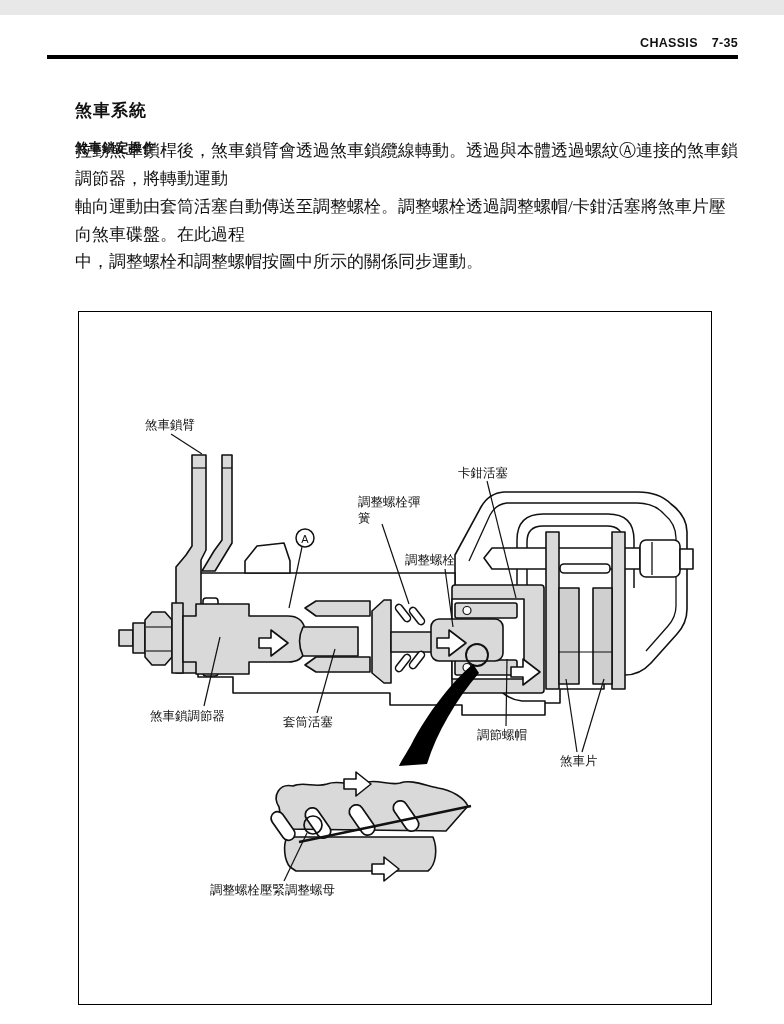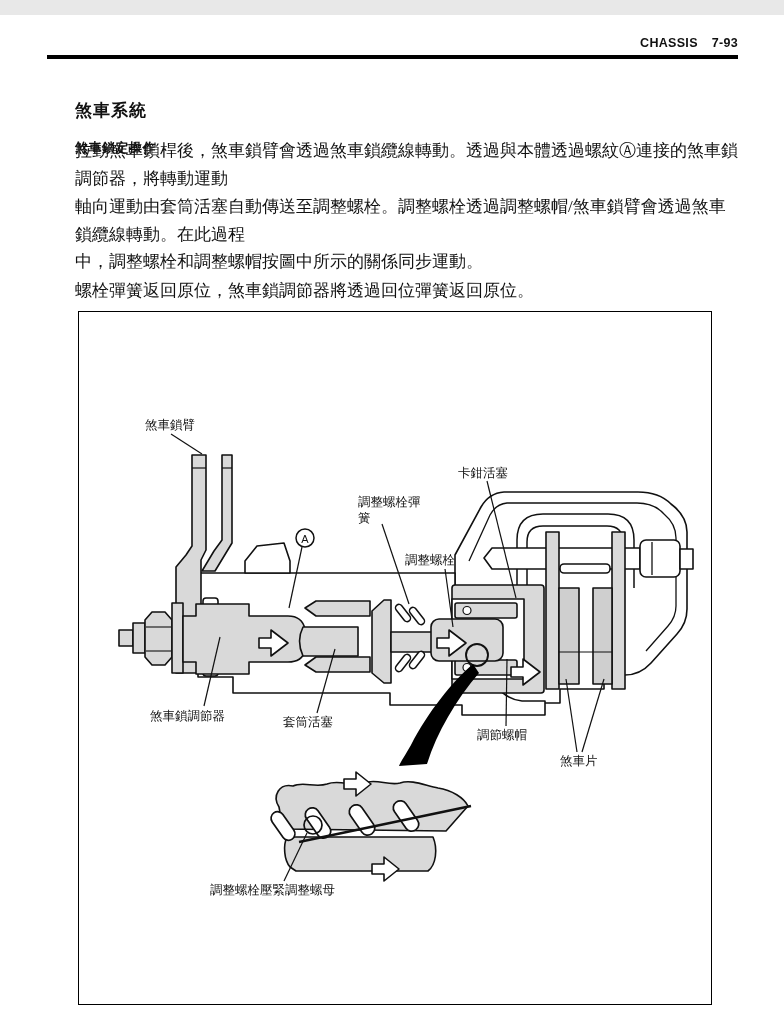--- a/index.html
+++ b/index.html
@@ -30,7 +30,7 @@
 
   <div class="hdr">
     <span>CHASSIS</span>
-    <span>7-93</span>
+    <span>7-35</span>
   </div>
   <div class="hdr-rule"></div>
 

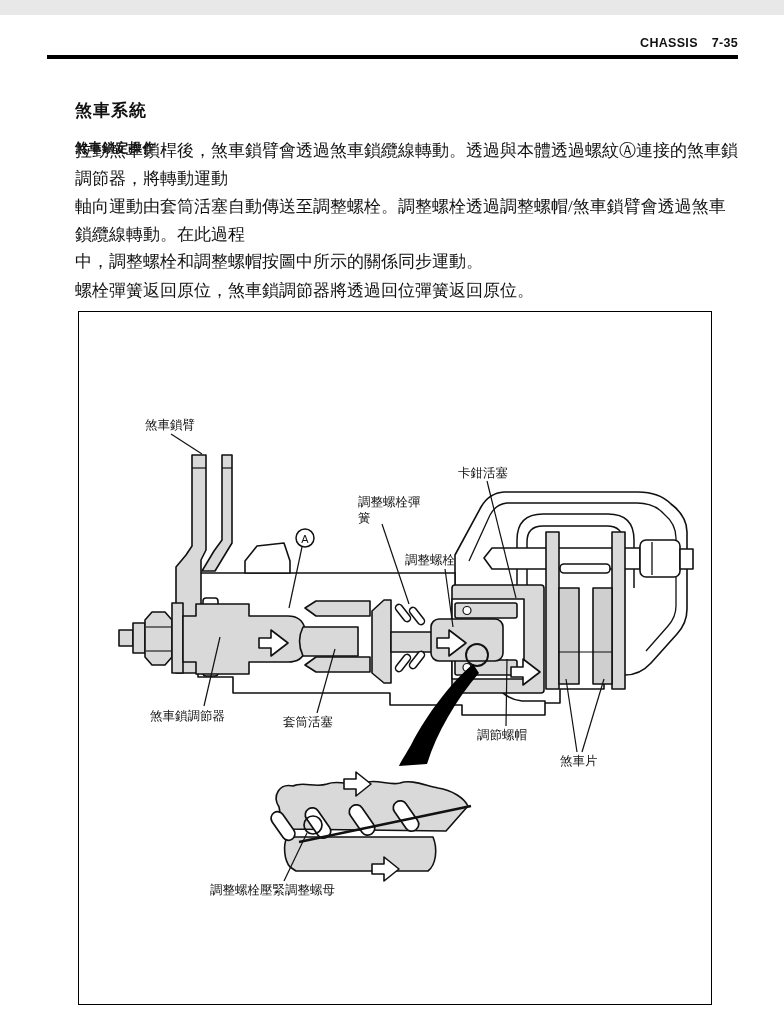--- a/index.html
+++ b/index.html
@@ -42,7 +42,7 @@
       <span style="display:block">拉動煞車鎖桿後，煞車鎖臂會透過煞車鎖纜線轉動。透過與本體透過螺紋Ⓐ連接的煞車鎖調節器，將轉動運動</span>
     </p>
     <p>
-      <span style="display:block">軸向運動由套筒活塞自動傳送至調整螺栓。調整螺栓透過調整螺帽/煞車鎖臂會透過煞車鎖纜線轉動。在此過程</span>
+      <span style="display:block">軸向運動由套筒活塞自動傳送至調整螺栓。調整螺栓透過調整螺帽/卡鉗活塞將煞車片壓向煞車碟盤。在此過程</span>
       <span style="display:block">中，調整螺栓和調整螺帽按圖中所示的關係同步運動。</span>
     </p>
     <p>

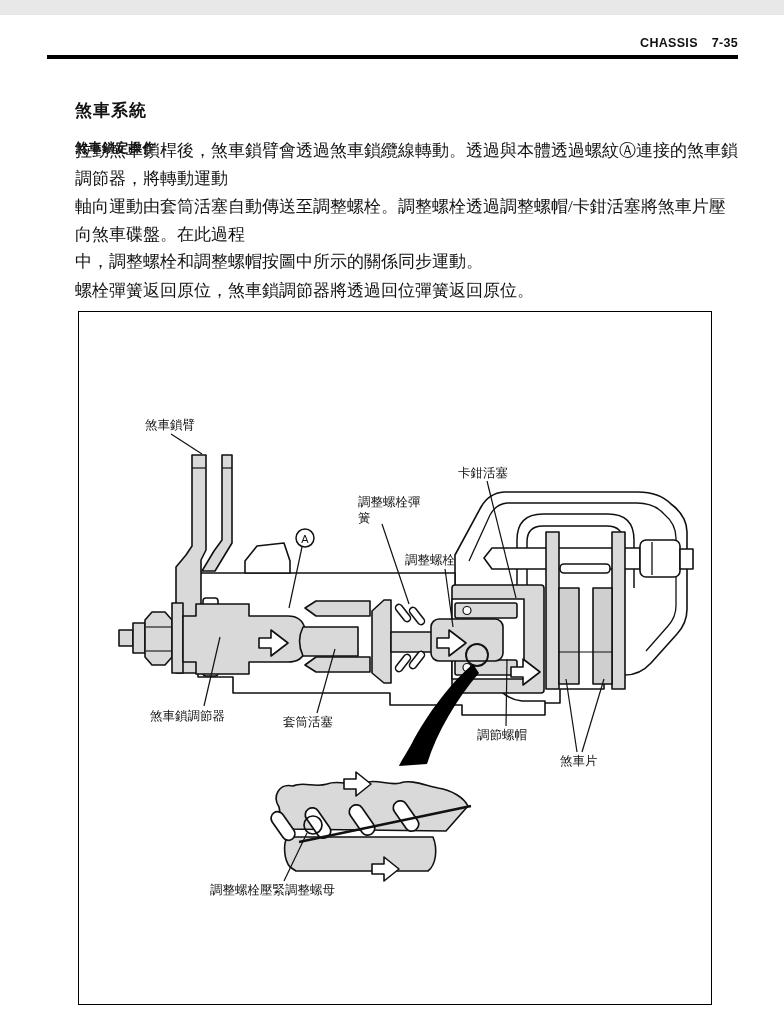--- a/index.html
+++ b/index.html
@@ -46,7 +46,6 @@
       <span style="display:block">中，調整螺栓和調整螺帽按圖中所示的關係同步運動。</span>
     </p>
     <p>
-      <span style="display:block">螺栓彈簧返回原位，煞車鎖調節器將透過回位彈簧返回原位。</span>
     </p>
   </div>
 

